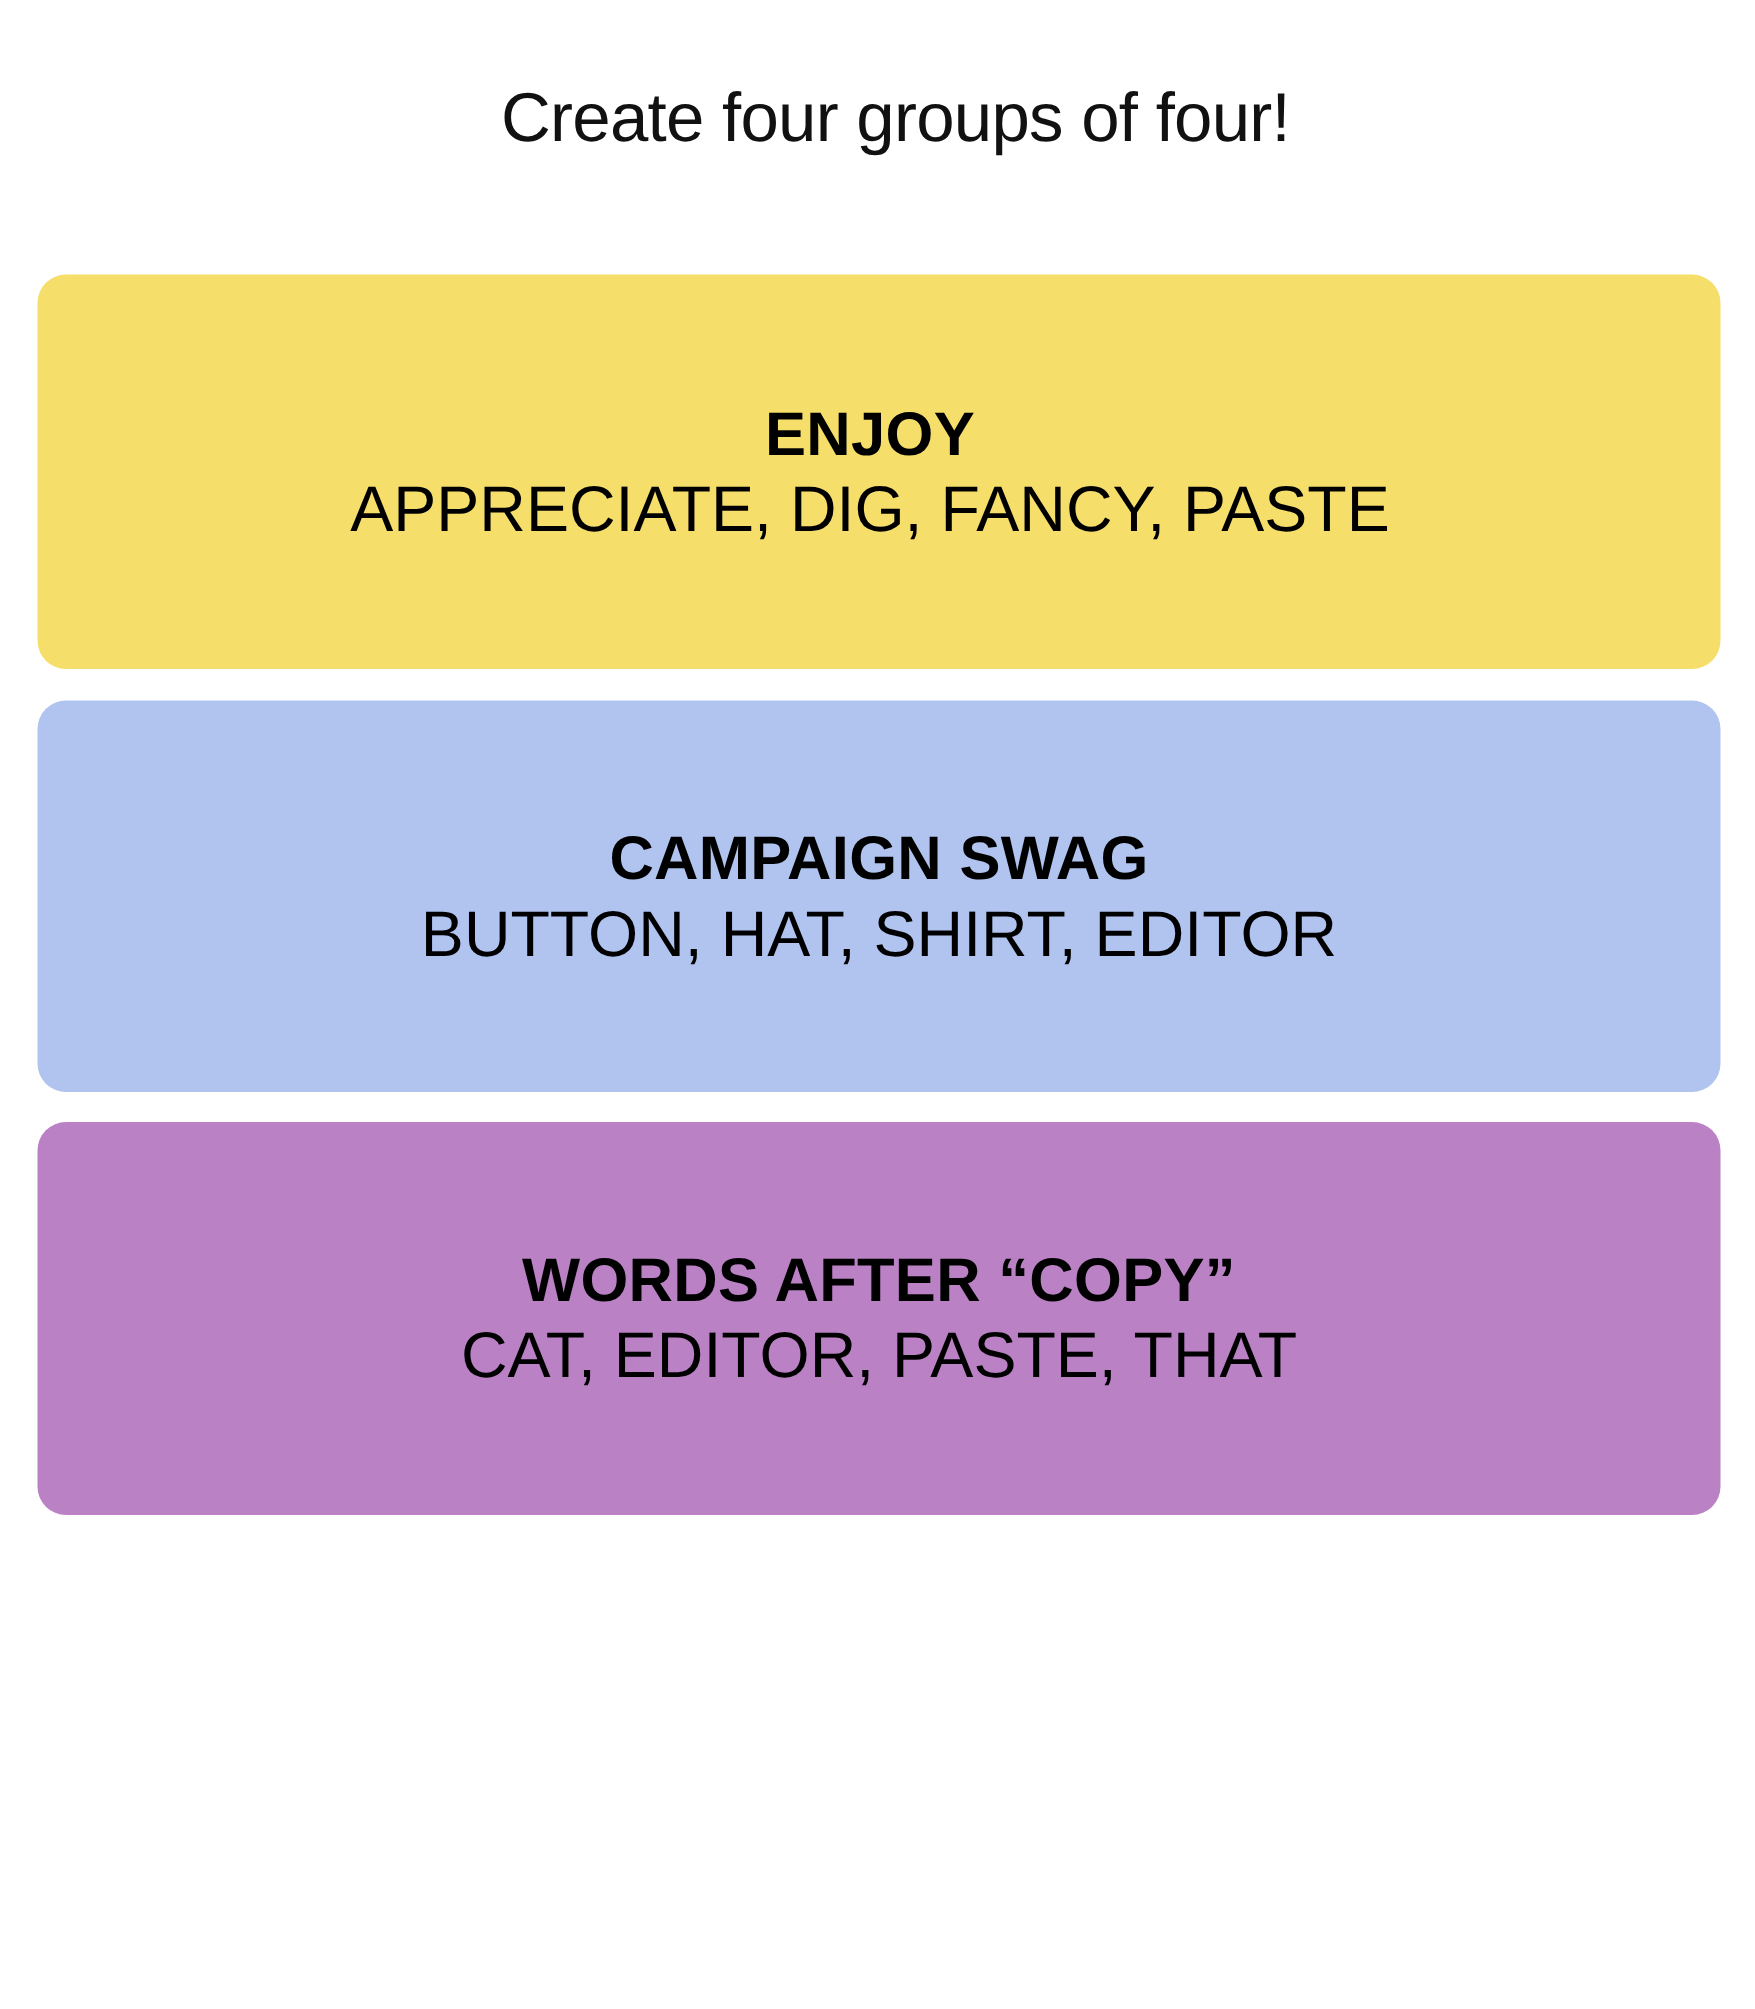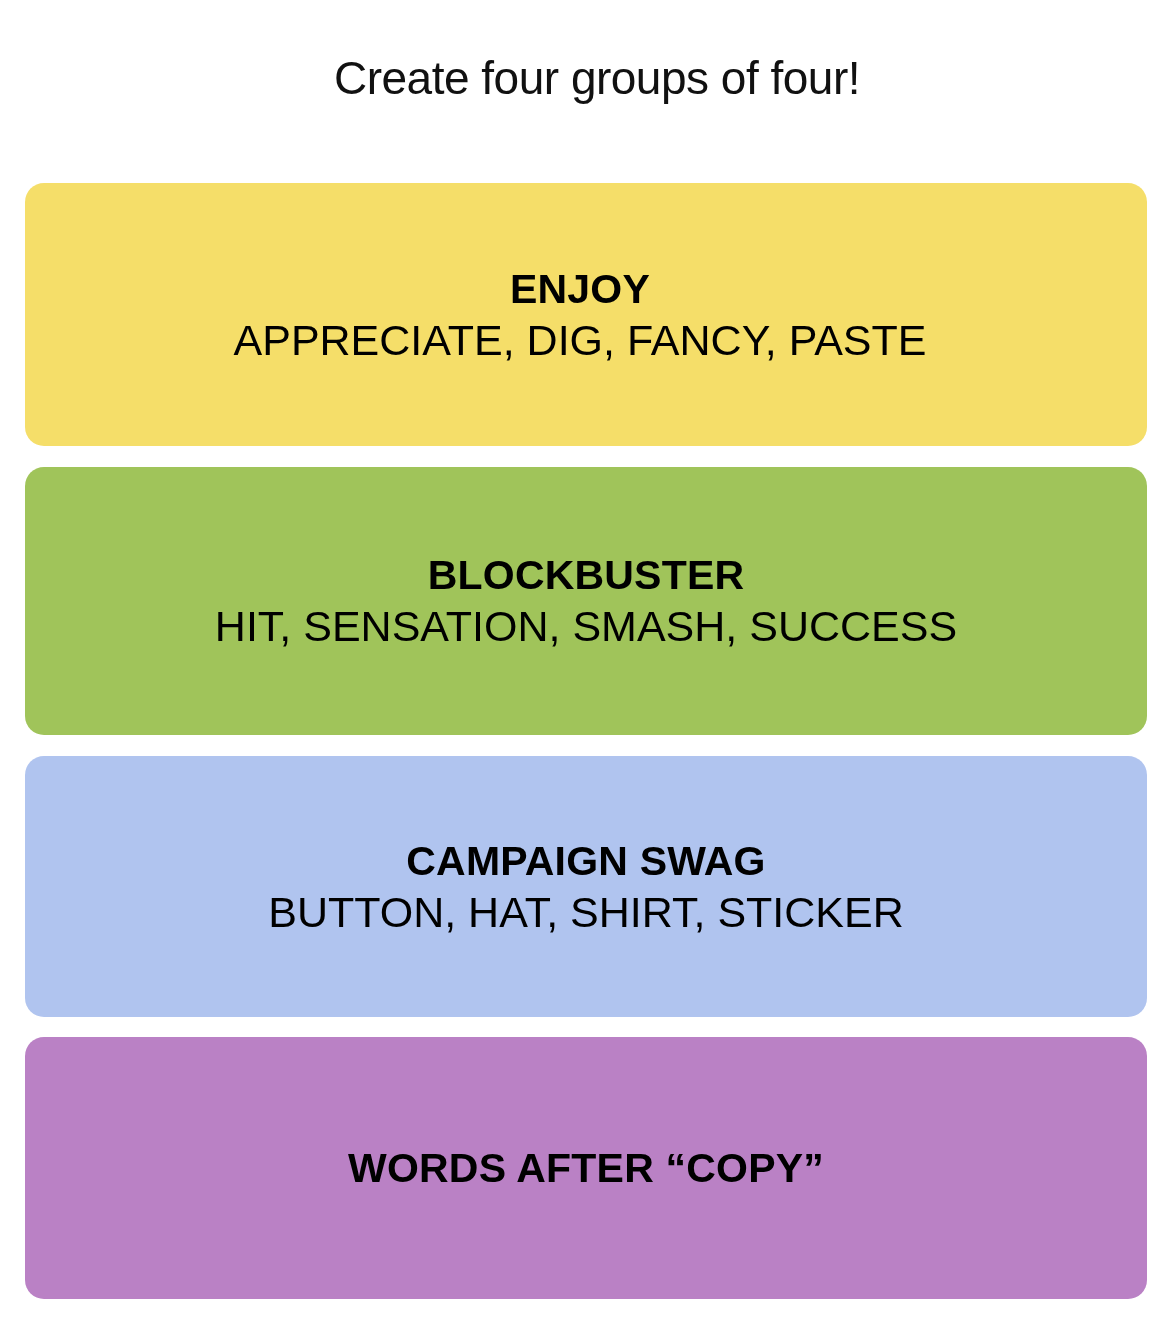--- a/index.html
+++ b/index.html
@@ -100,10 +100,6 @@
       <div class="group-words">APPRECIATE, DIG, FANCY, PASTE</div>
     </div>
 
-    <div class="group-card card-green" style="background: rgb(160, 196, 90);">
-      <div class="group-title">BLOCKBUSTER</div>
-      <div class="group-words">HIT, SENSATION, SMASH, SUCCESS</div>
-    </div>
 
     <div class="group-card card-blue" style="background: rgb(176, 196, 239);">
       <div class="group-title">CAMPAIGN SWAG</div>

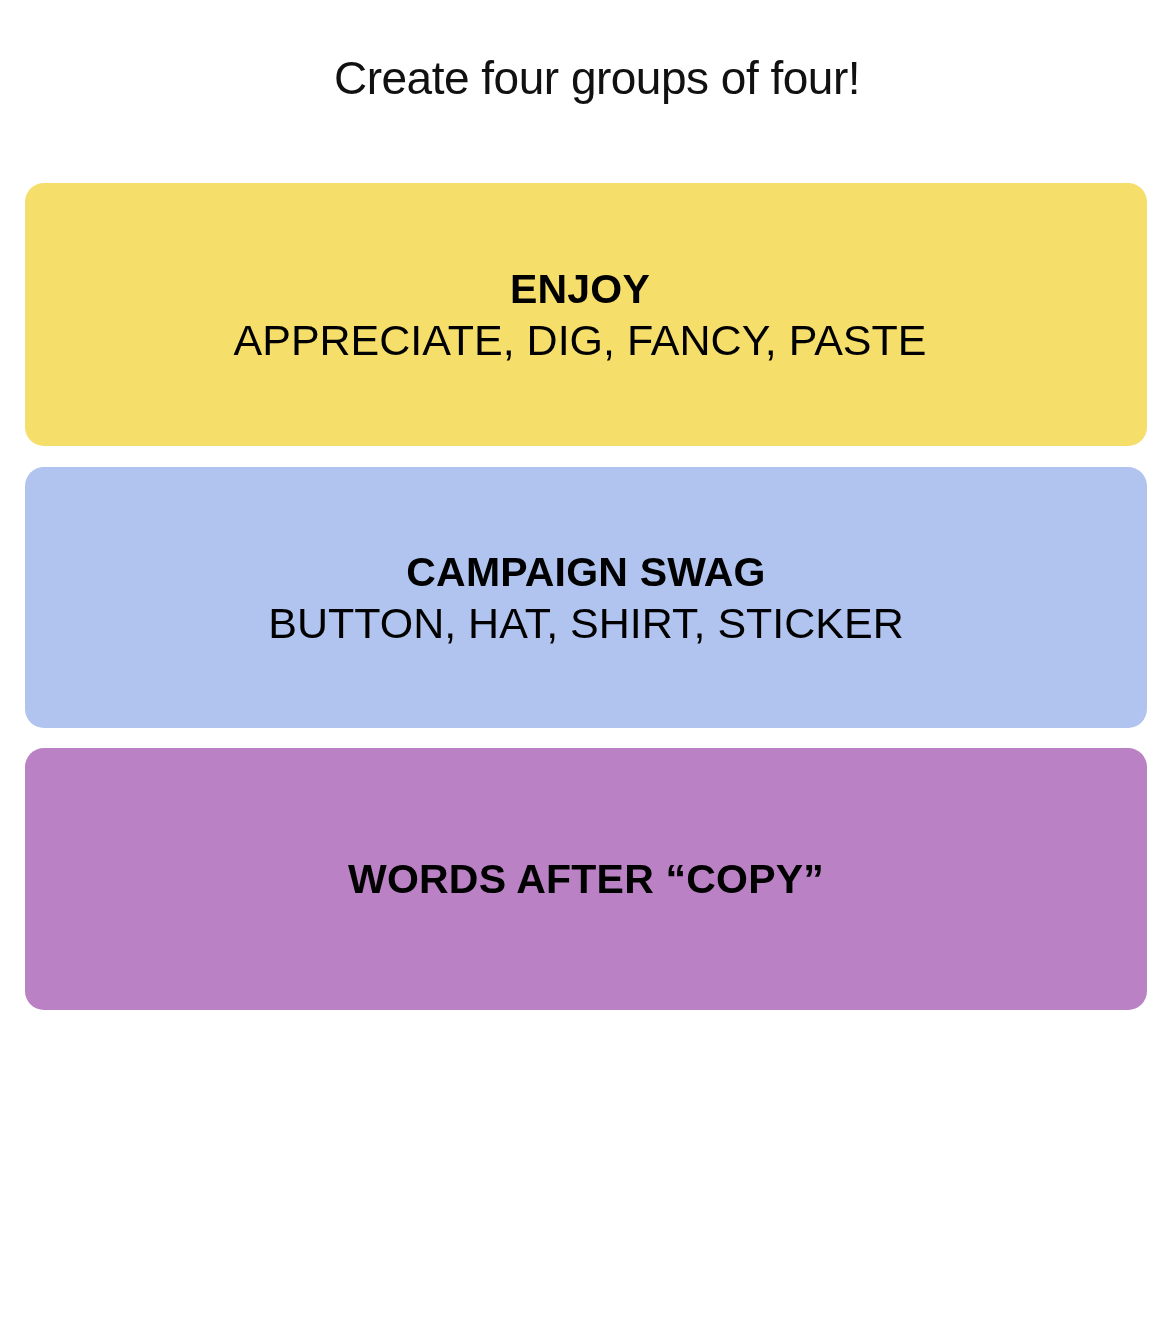--- a/index.html
+++ b/index.html
@@ -103,7 +103,7 @@
 
     <div class="group-card card-blue" style="background: rgb(176, 196, 239);">
       <div class="group-title">CAMPAIGN SWAG</div>
-      <div class="group-words">BUTTON, HAT, SHIRT, STICKER</div>
+      <div class="group-words">BUTTON, HAT, SHIRT, EDITOR</div>
     </div>
 
     <div class="group-card card-purple" style="background: rgb(186, 129, 197); margin-top: 20px;">

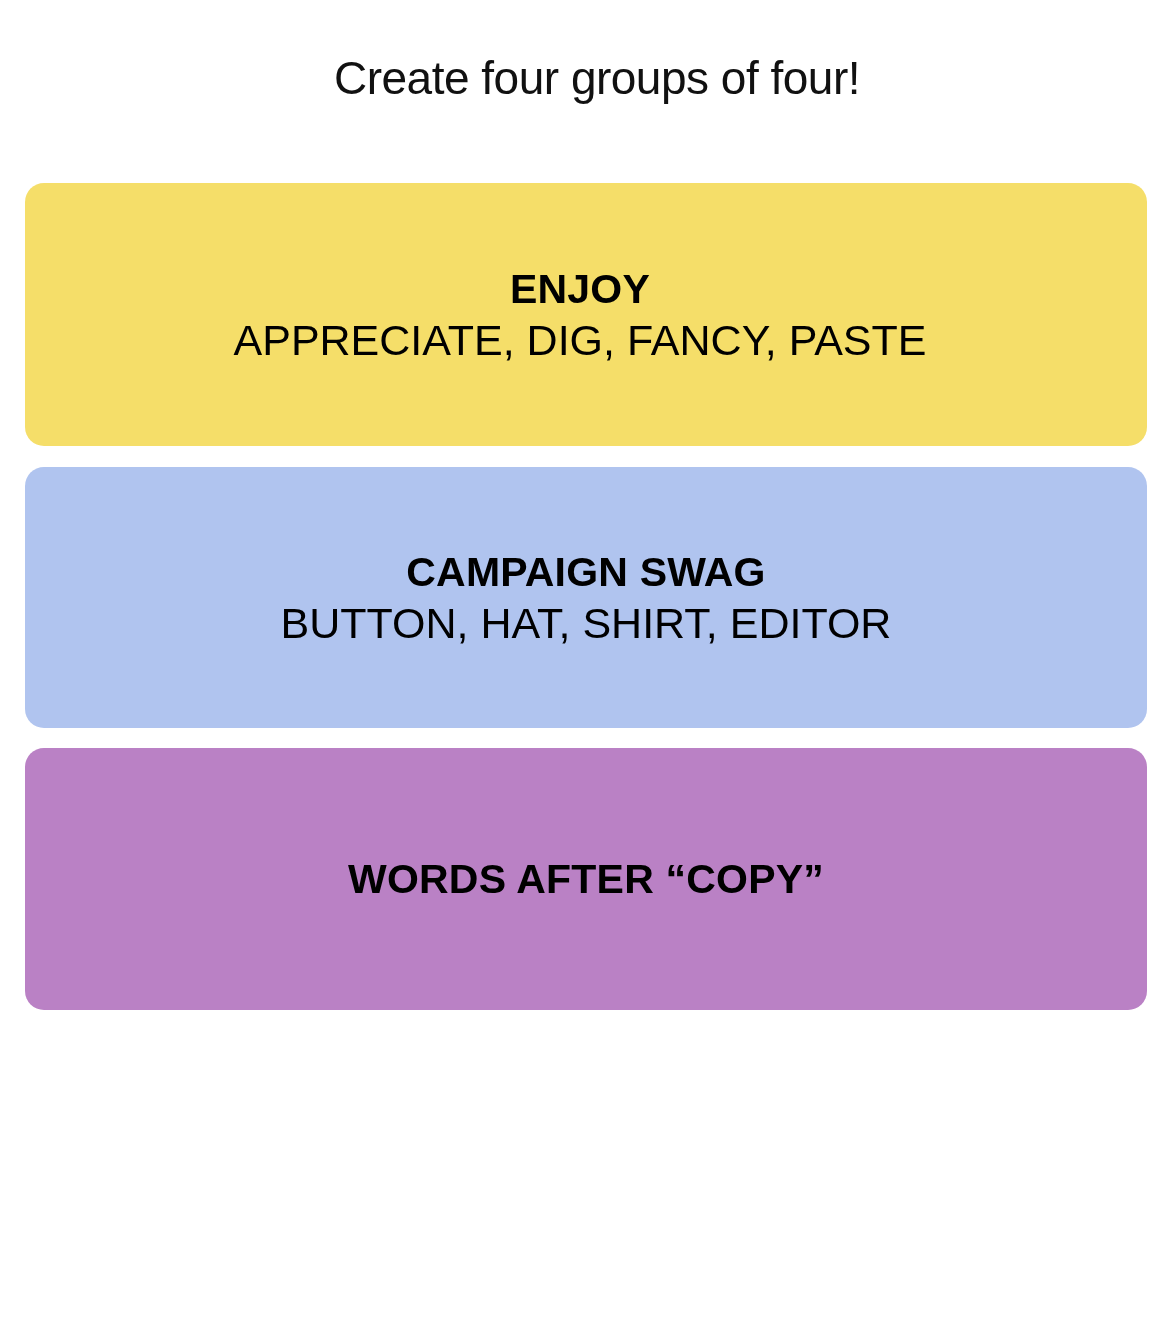--- a/index.html
+++ b/index.html
@@ -108,6 +108,7 @@
 
     <div class="group-card card-purple" style="background: rgb(186, 129, 197); margin-top: 20px;">
       <div class="group-title">WORDS AFTER “COPY”</div>
+      <div class="group-words">CAT, EDITOR, PASTE, THAT</div>
     </div>
 
   </div>

